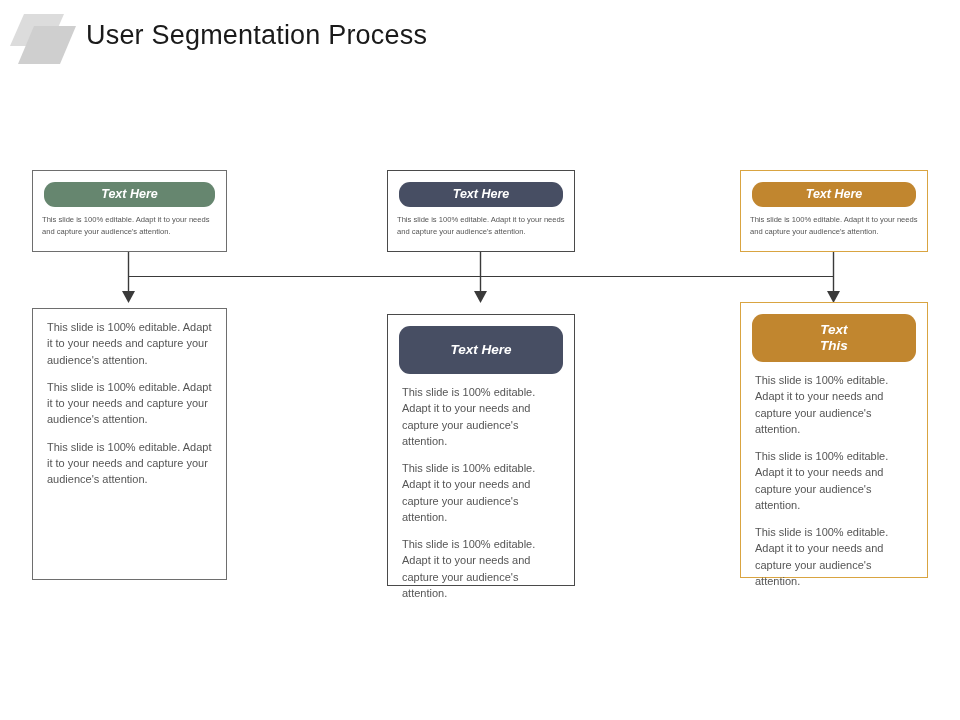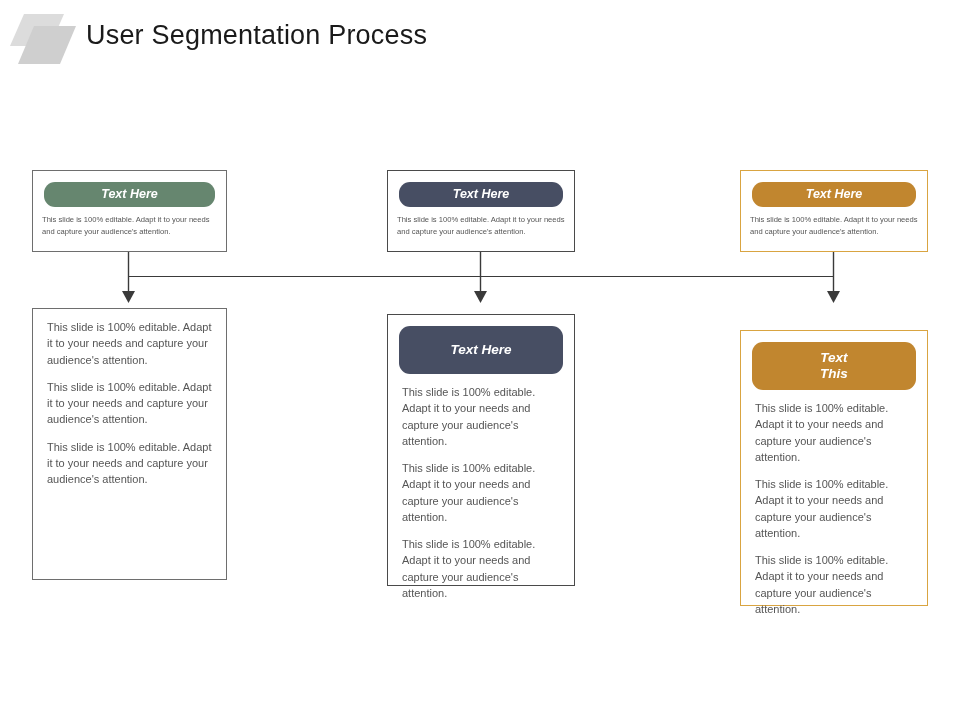--- a/index.html
+++ b/index.html
@@ -167,7 +167,7 @@
   </div>
 </div>
 
-<div class="card row-bot accent-orange" style="left:740px; top:330px; width:188px; height:276px;">
+<div class="card row-bot accent-orange" style="left:740px; top:302px; width:188px; height:276px;">
   <div class="card-head bg-orange" style="height:48px;">
     <span>
       <span>Text</span><br>

